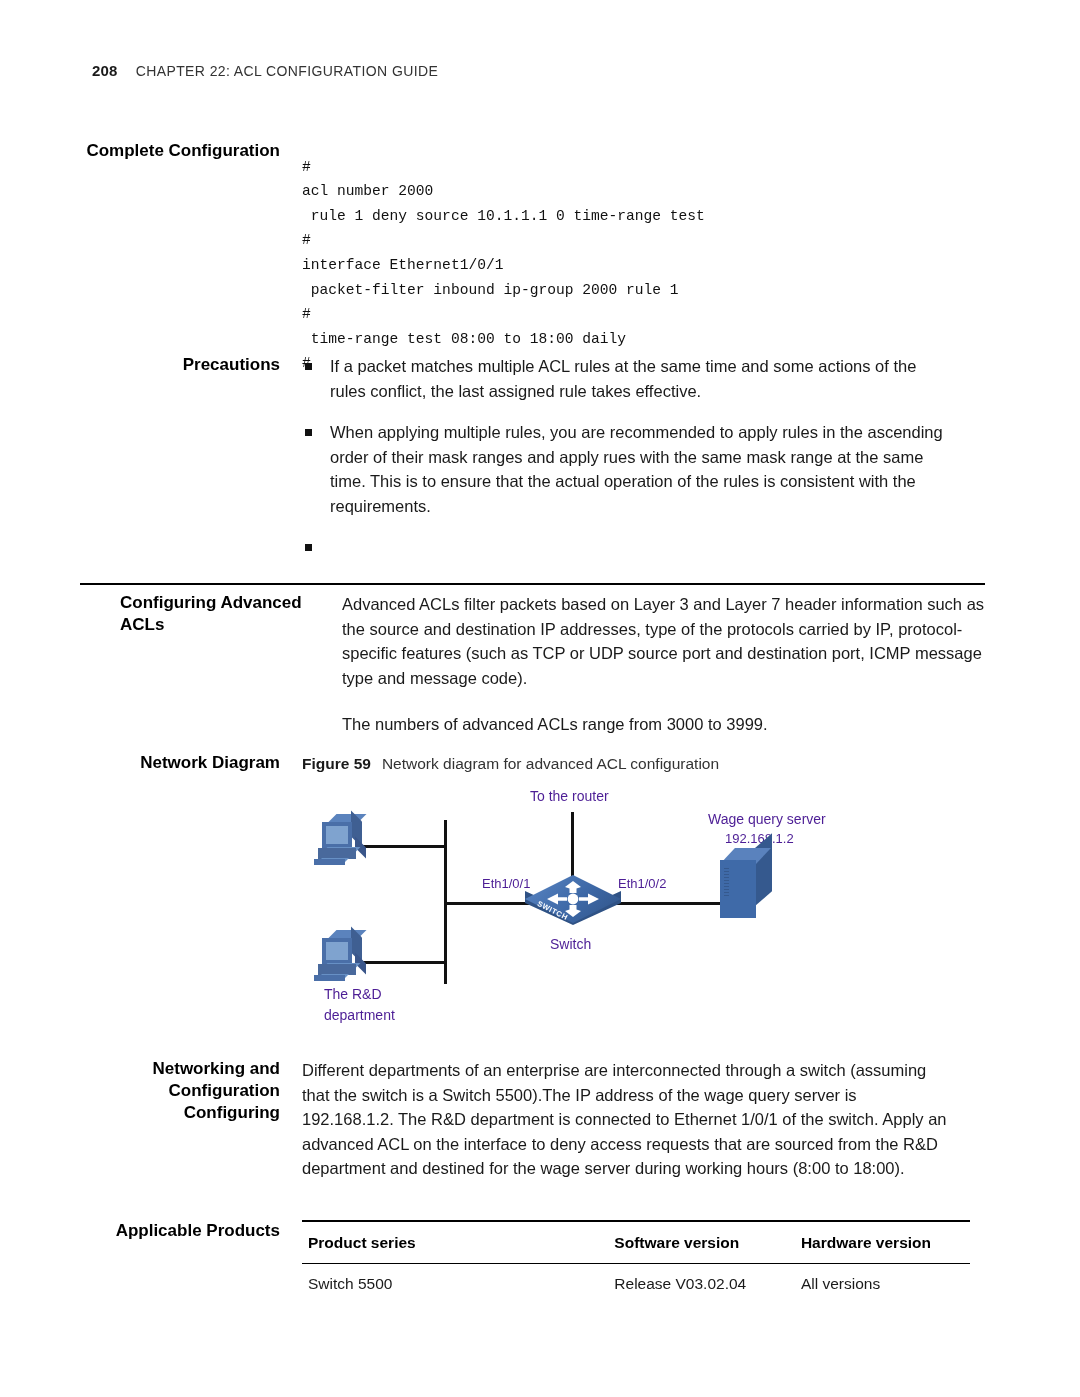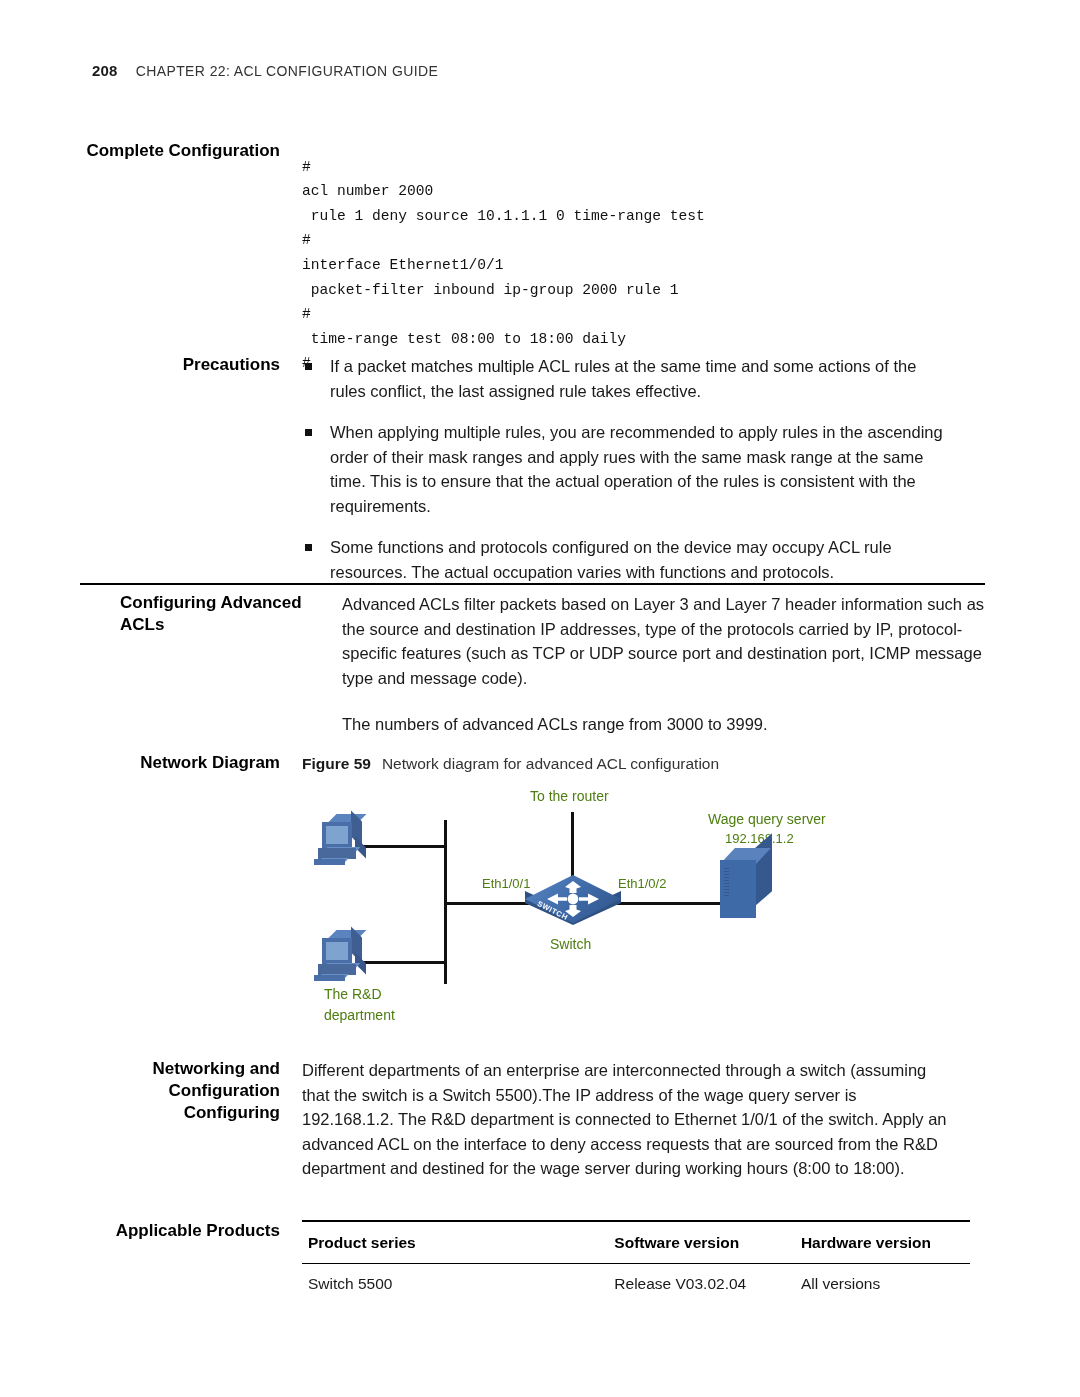--- a/index.html
+++ b/index.html
@@ -284,7 +284,6 @@
       </li>
       <li>
         <span class="sq"></span>
-        <span>Some functions and protocols configured on the device may occupy ACL rule resources. The actual occupation varies with functions and protocols.</span>
       </li>
     </ul>
   </div>

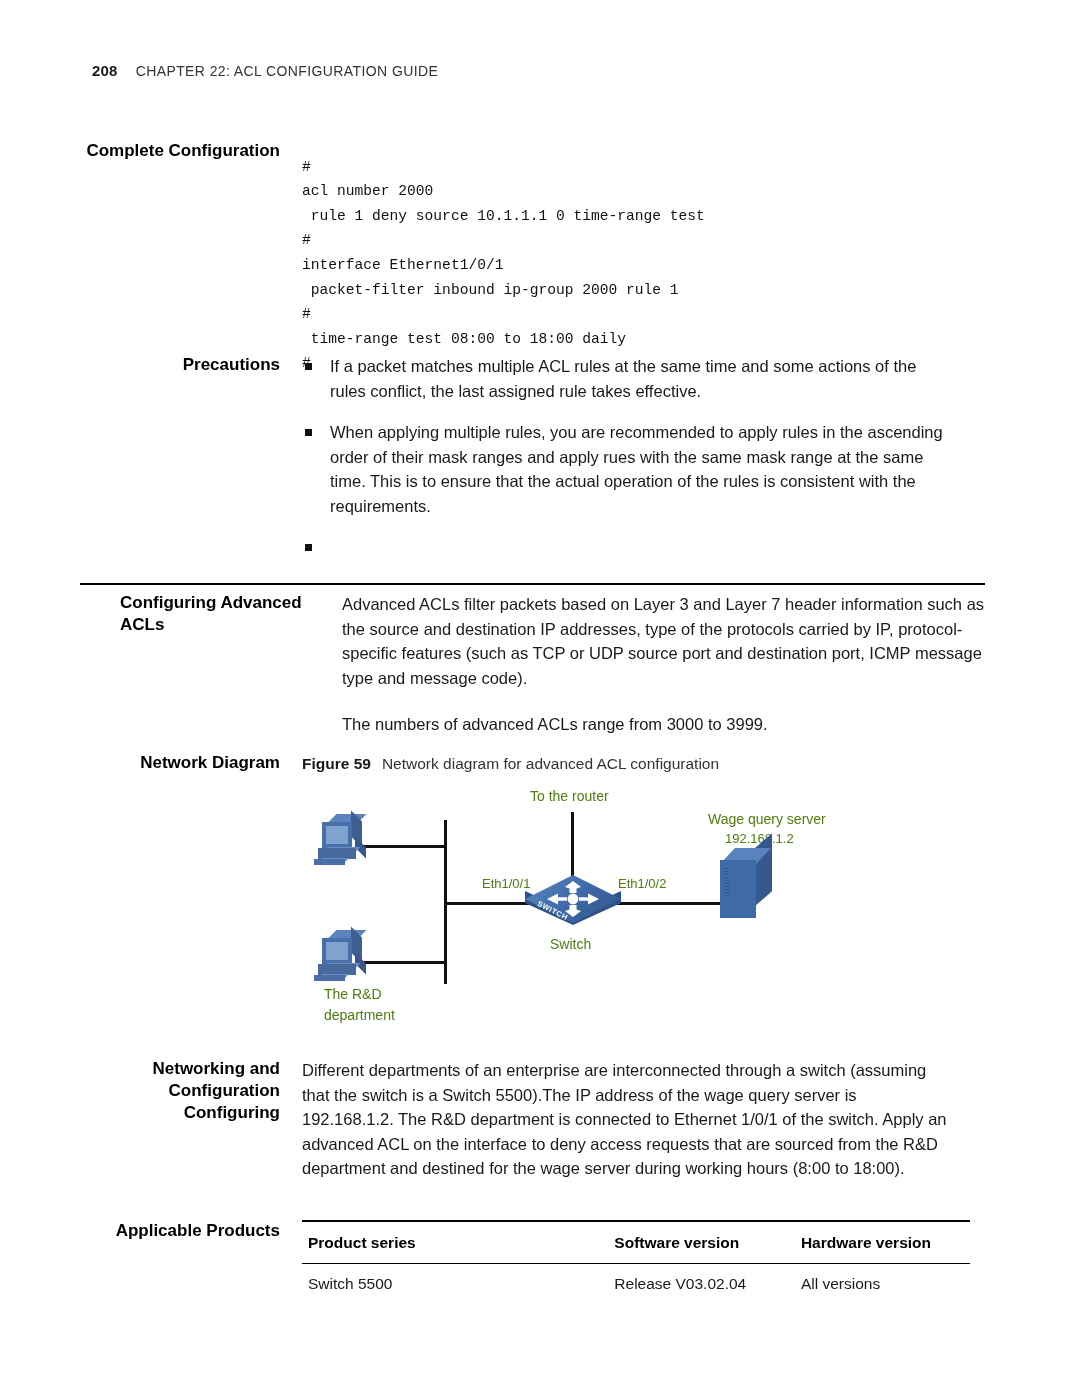--- a/index.html
+++ b/index.html
@@ -123,7 +123,7 @@
     position: absolute;
     font-family: "Liberation Sans", sans-serif;
     font-size: 14px;
-    color: #4d7c0f;
+    color: #4c1d95;
     white-space: nowrap;
   }
   #diagram .dlabel.small { font-size: 13px; }

